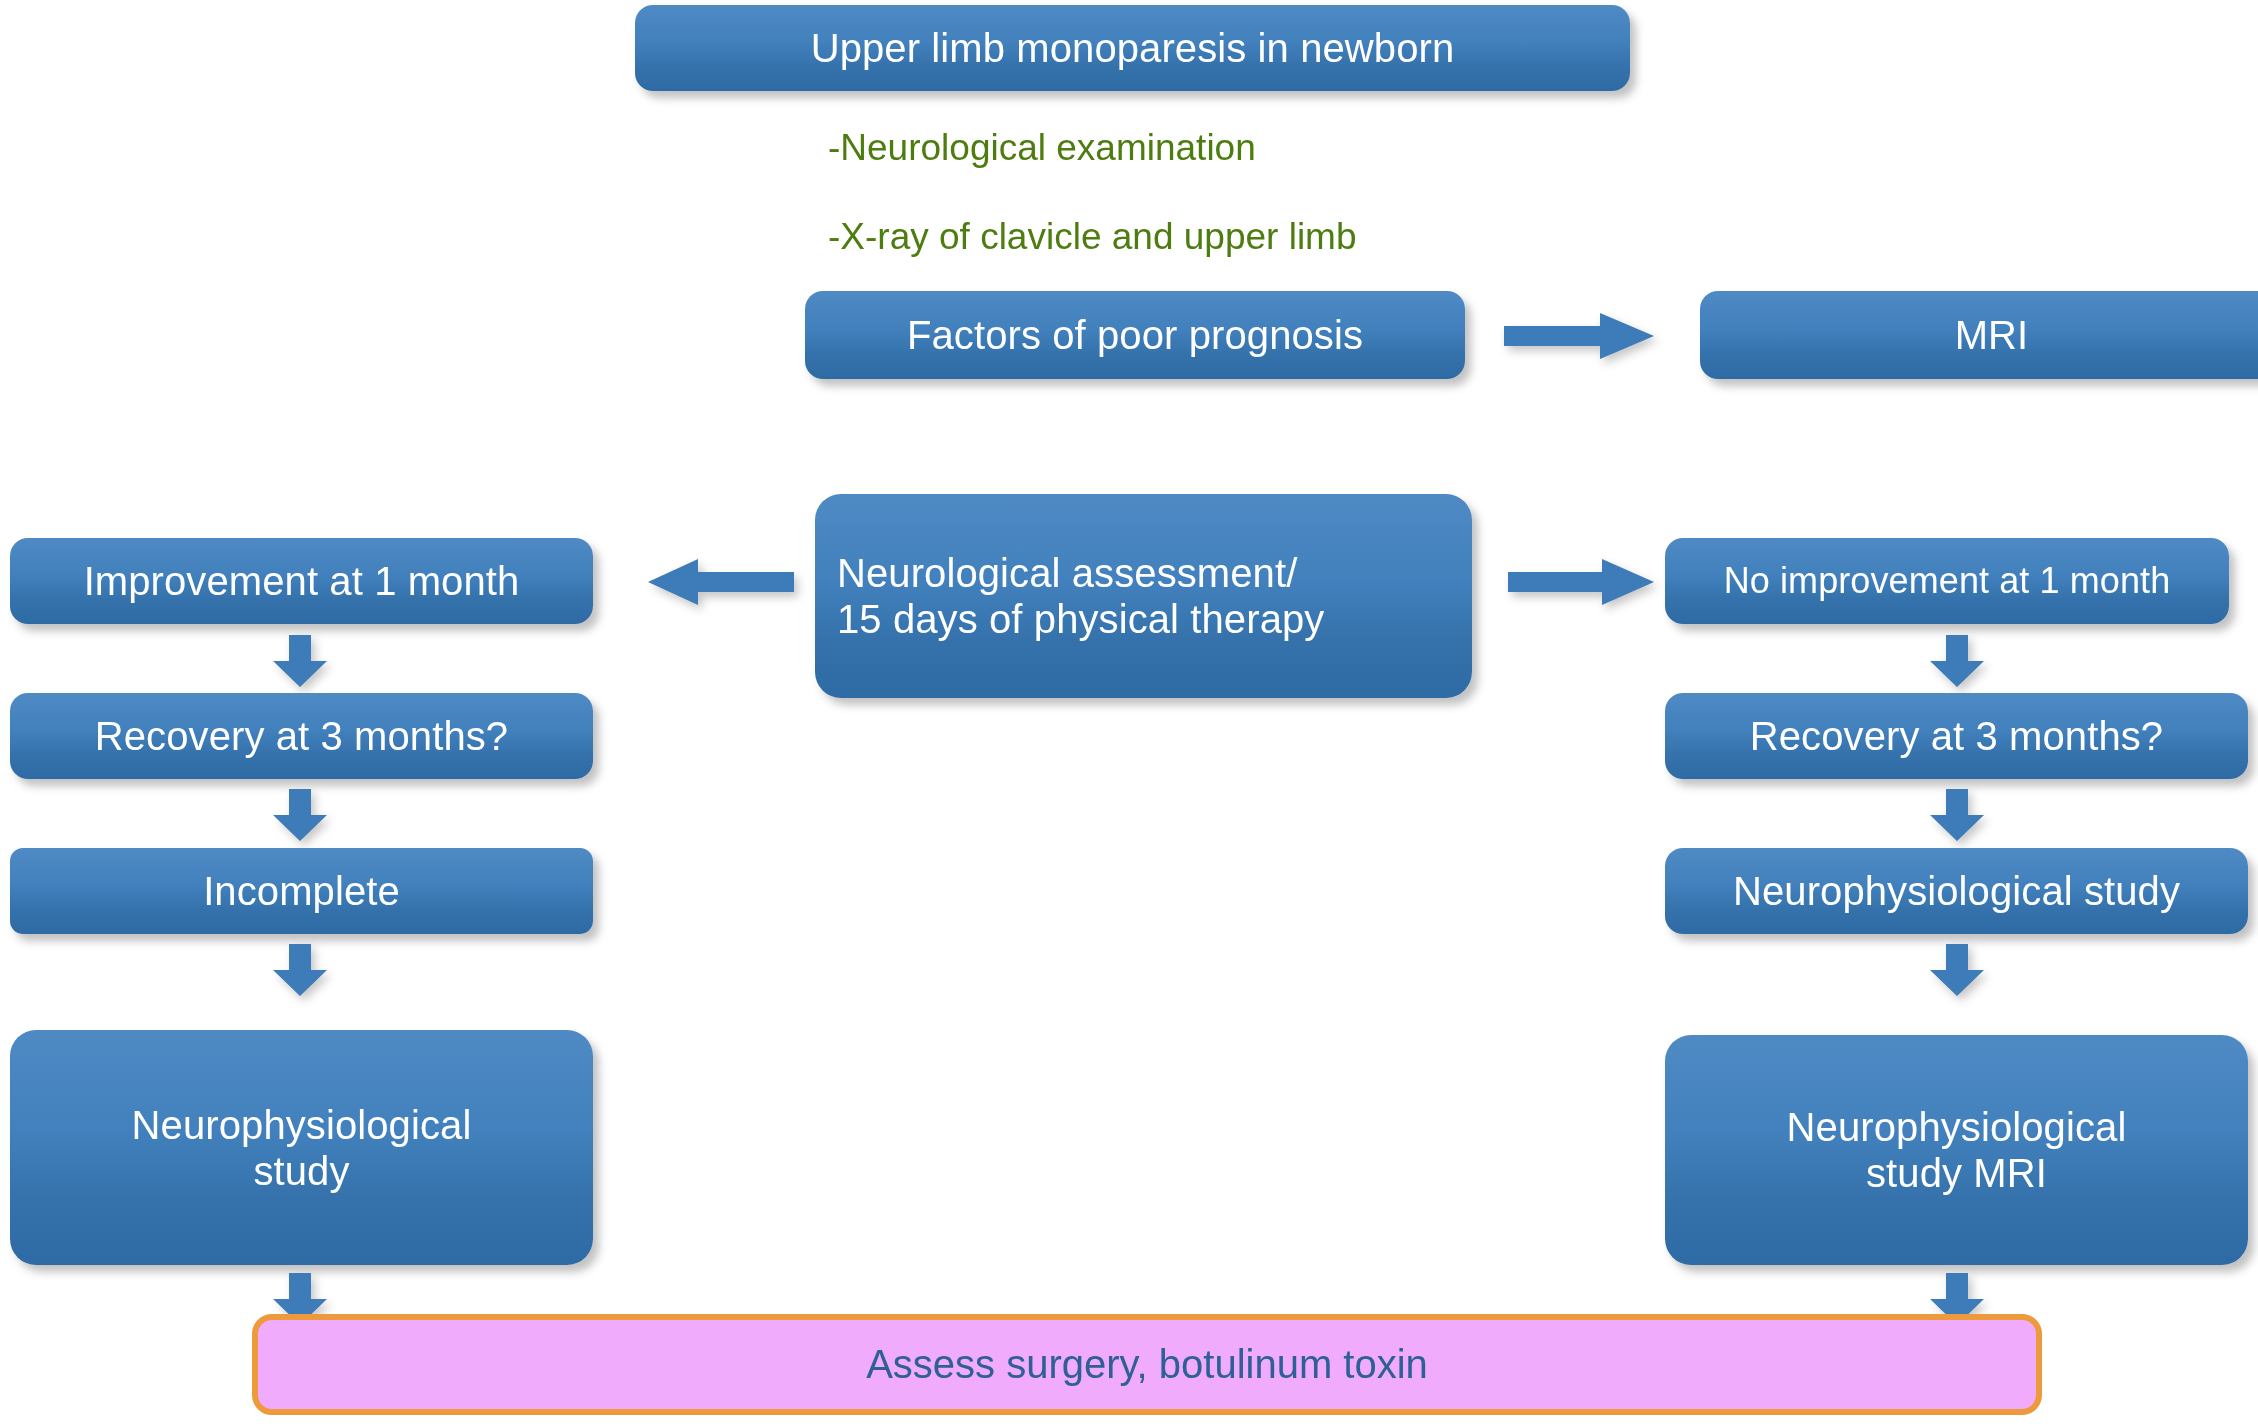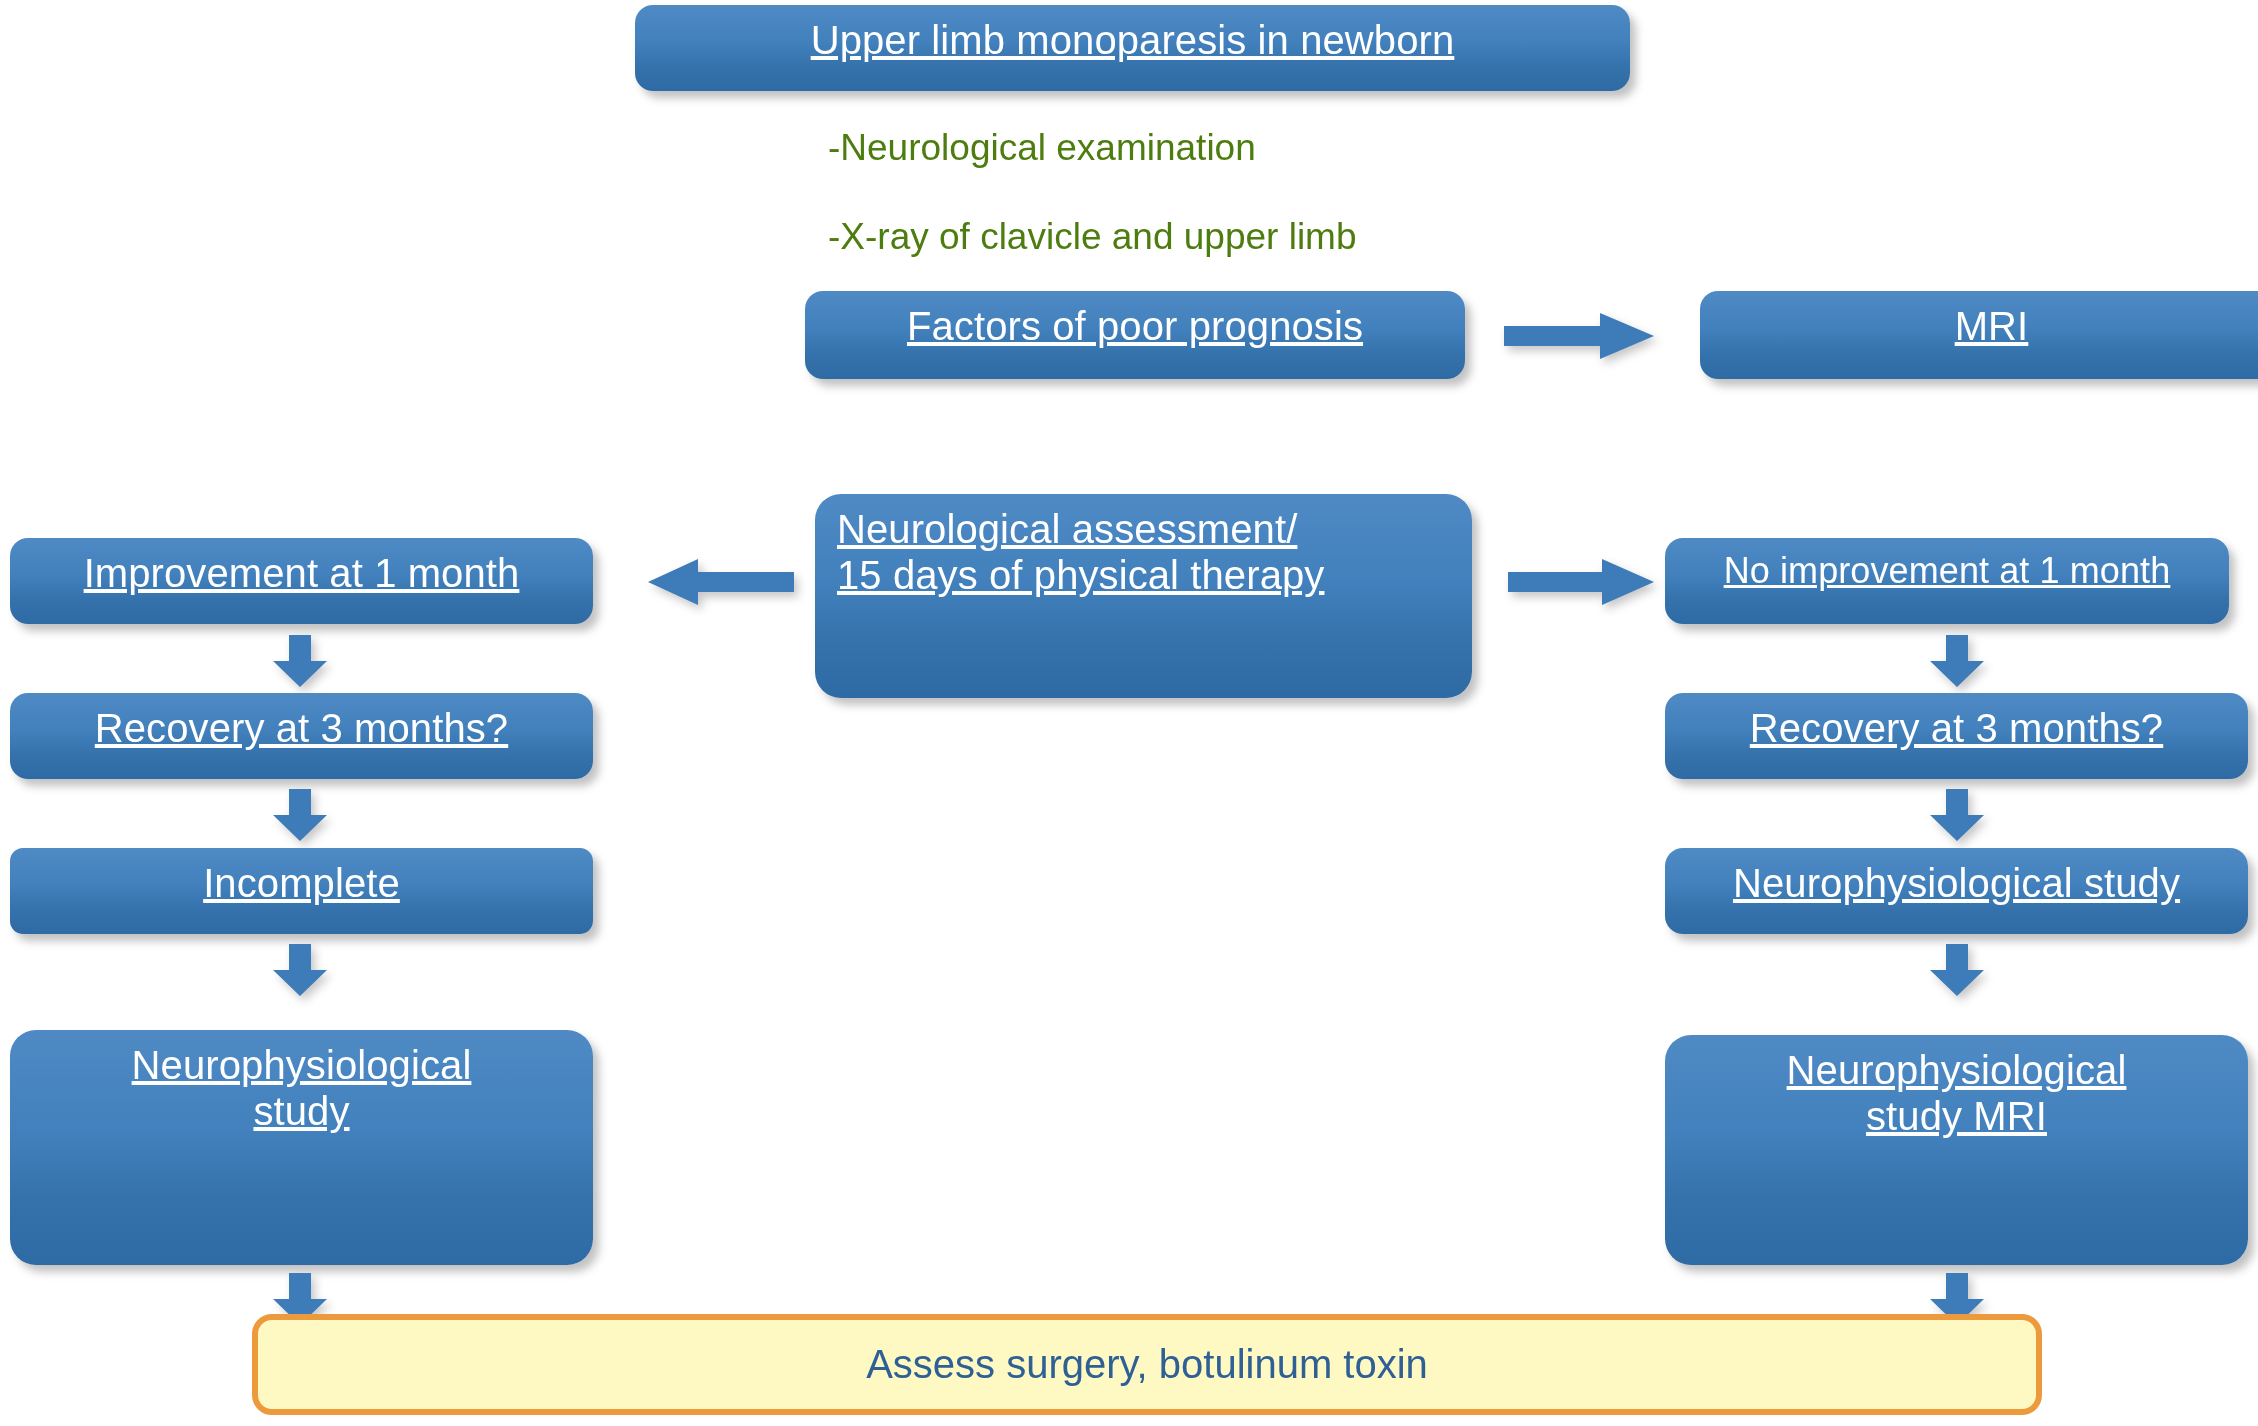--- a/index.html
+++ b/index.html
@@ -22,6 +22,7 @@
     position: absolute;
     box-sizing: border-box;
     display: flex;
+    align-items: center;
     justify-content: center;
     text-align: center;
     color: #ffffff;
@@ -29,9 +30,8 @@
     border-radius: 18px;
     box-shadow: 6px 7px 9px rgba(120,120,120,0.45);
     line-height: 1.15;
-    padding: 12px 10px;
+    padding: 4px 10px;
     letter-spacing: 0.1px;
-    text-decoration: underline;
   }
   .node.tall { border-radius: 26px; }
   .node .lbl { display: block; width: 100%; }

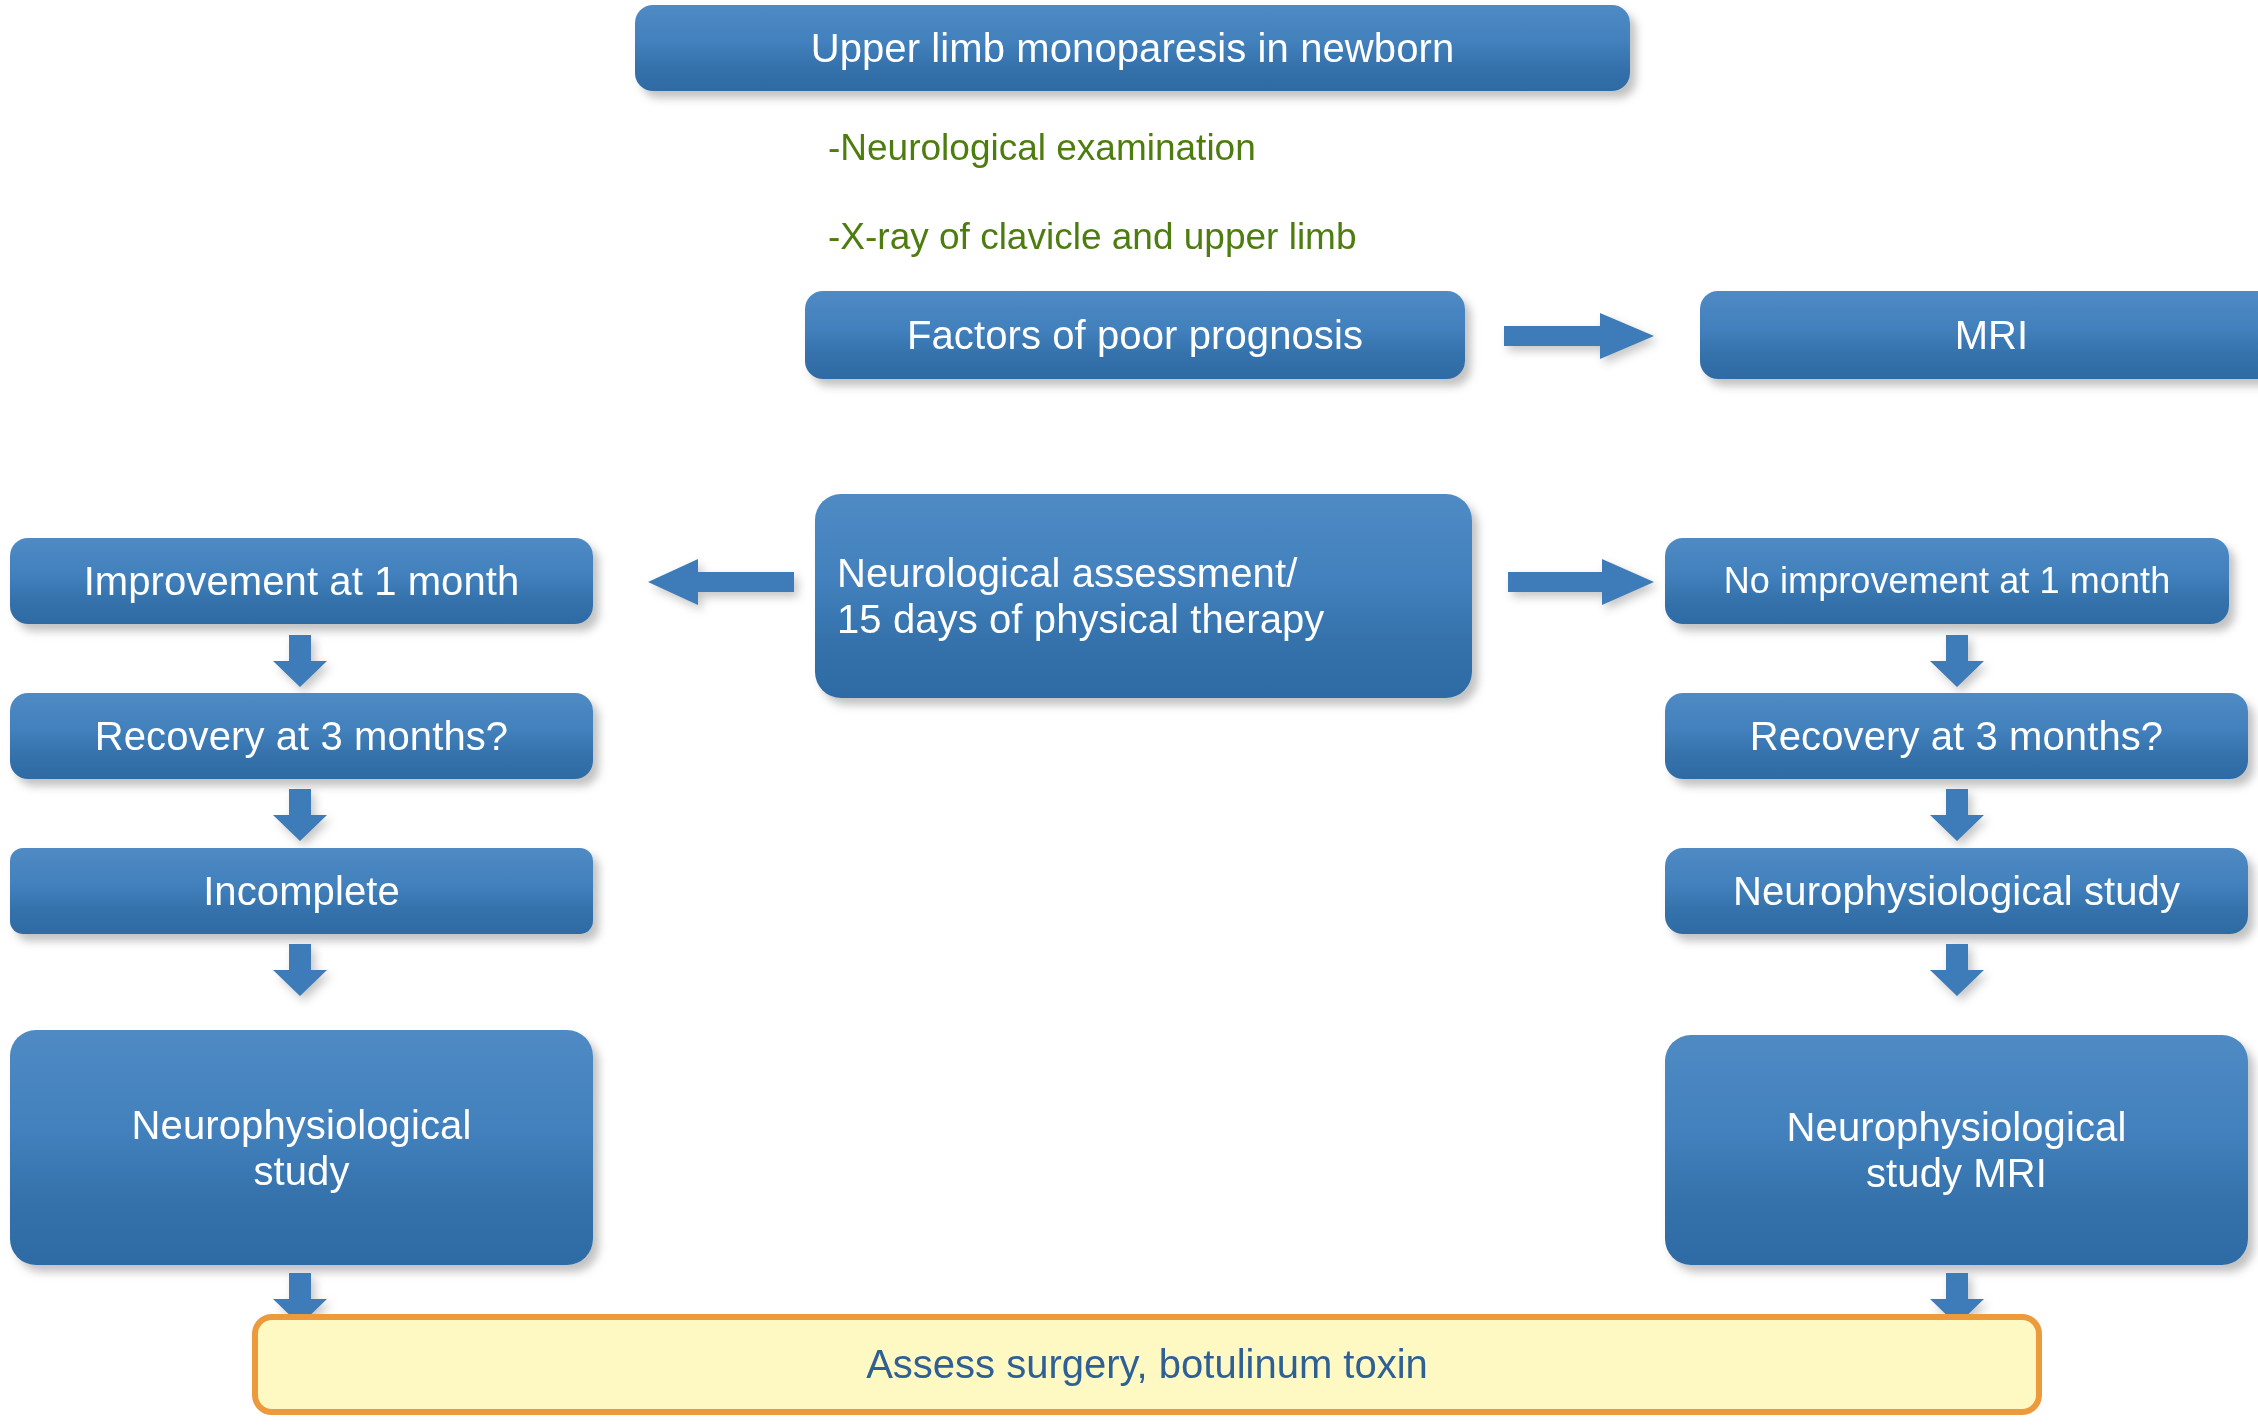--- a/index.html
+++ b/index.html
@@ -61,7 +61,7 @@
     justify-content: center;
     border: 6px solid #ED9A3C;
     border-radius: 20px;
-    background: #fef9c3;
+    background: #f0abfc;
     color: #2e6096;
     text-align: center;
   }

